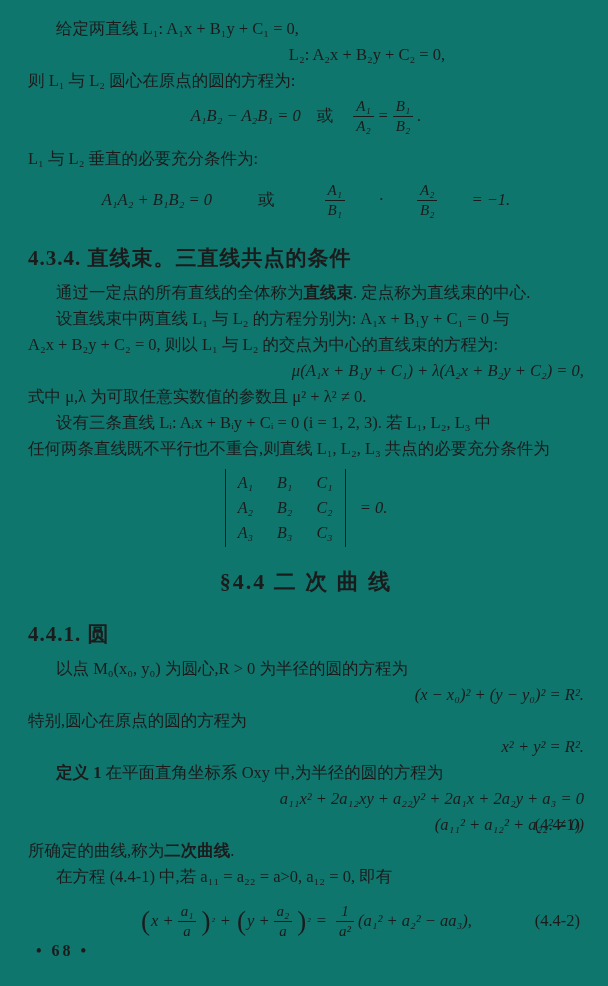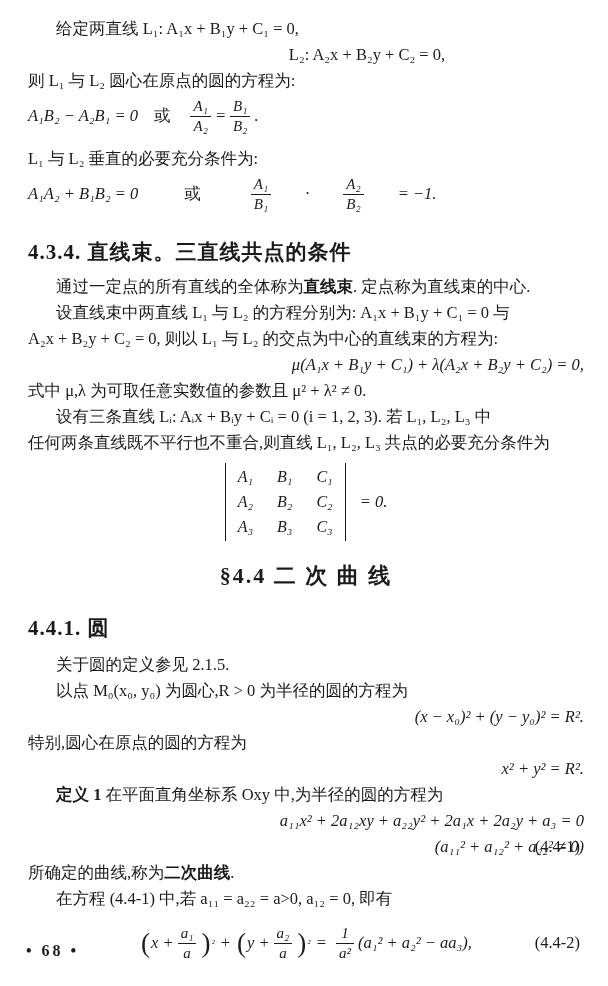--- a/index.html
+++ b/index.html
@@ -7,7 +7,7 @@
     position:relative;
     width:608px;height:986px;
     margin:0 auto;
-    background:#ffffff;
+    background:#0f766e;
     color:#1b1b1b;
     font-family:"Liberation Serif","DejaVu Serif",serif;
     font-size:16.5px;

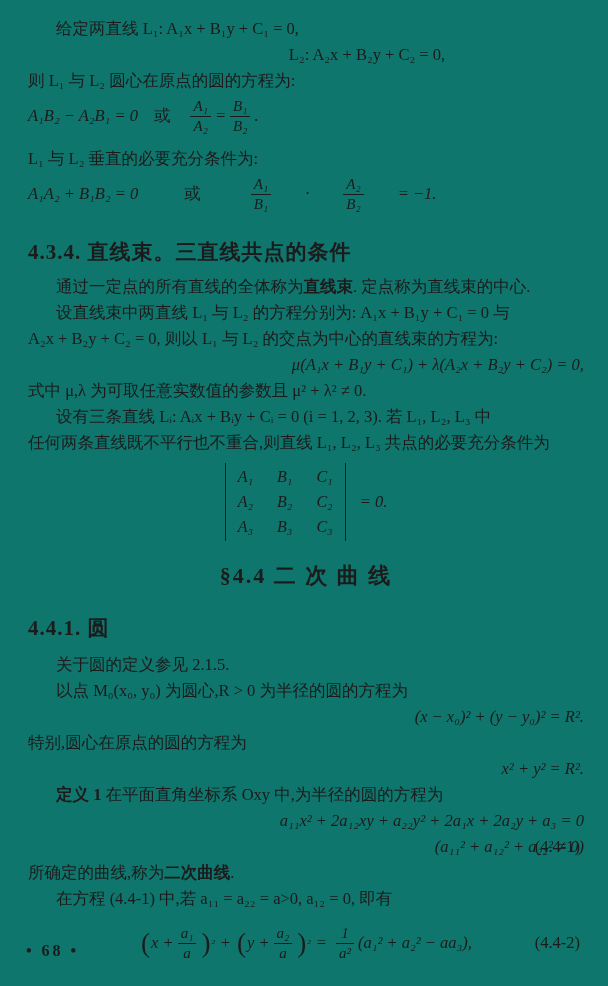--- a/index.html
+++ b/index.html
@@ -27,7 +27,7 @@
   .frac{display:inline-block;vertical-align:middle;text-align:center;line-height:1.1;font-size:15px;margin:0 4px;}
   .frac .num{display:block;border-bottom:1.4px solid #1b1b1b;padding:0 3px 1px;}
   .frac .den{display:block;padding:1px 3px 0;}
-  .fline{display:flex;align-items:center;height:44px;}
+  .fline{display:flex;align-items:center;justify-content:center;height:44px;}
   .conj{font-style:normal;margin:0 16px;}
 
   

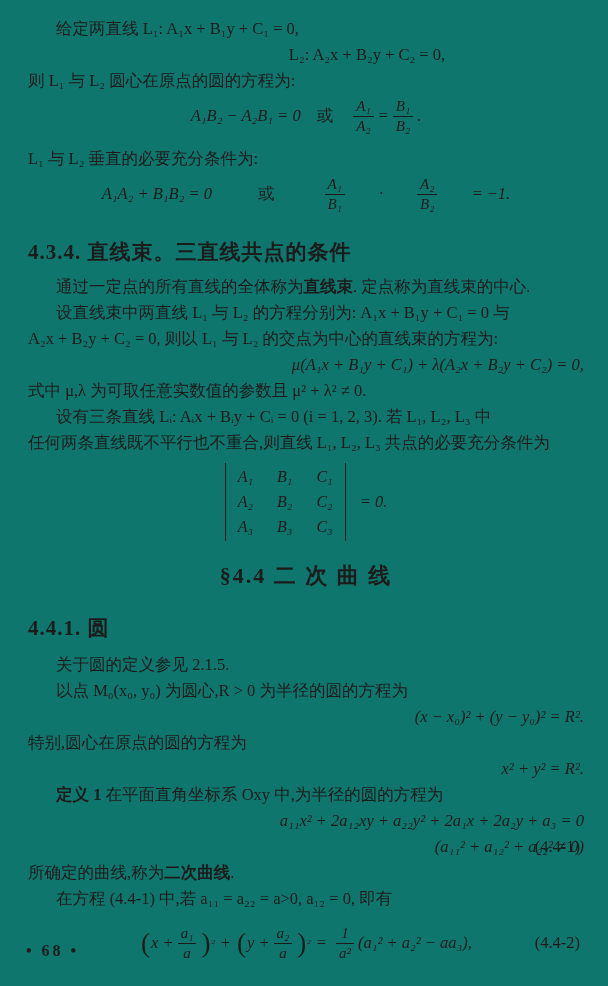--- a/index.html
+++ b/index.html
@@ -78,7 +78,7 @@
 
   <div class="line" style="margin-top:8px;">L₁ 与 L₂ 垂直的必要充分条件为:</div>
 
-  <div class="fline math" style="margin-top:0;gap:30px;">
+  <div class="fline math" style="margin-top:6px;gap:30px;">
     <span>A₁A₂ + B₁B₂ = 0</span>
     <span class="conj">或</span>
     <span class="frac">

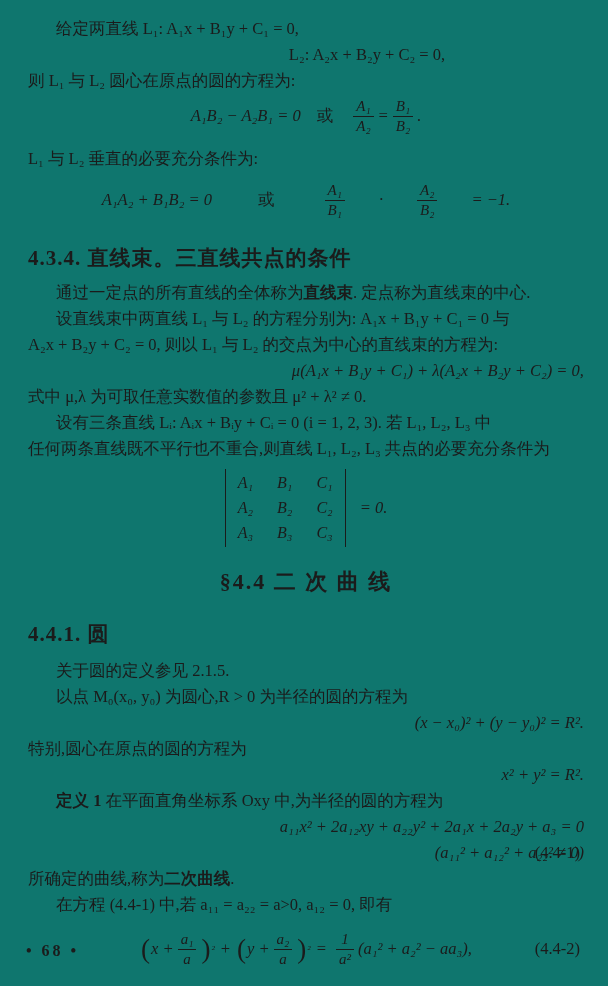--- a/index.html
+++ b/index.html
@@ -122,7 +122,6 @@
 
   <div class="h-sub">4.4.1. 圆</div>
 
-  <div class="line indent" style="margin-top:8px;">关于圆的定义参见 2.1.5.</div>
   <div class="line indent">以点 M₀(x₀, y₀) 为圆心,R &gt; 0 为半径的圆的方程为</div>
   <div class="line center math">(x − x₀)² + (y − y₀)² = R².</div>
   <div class="line">特别,圆心在原点的圆的方程为</div>

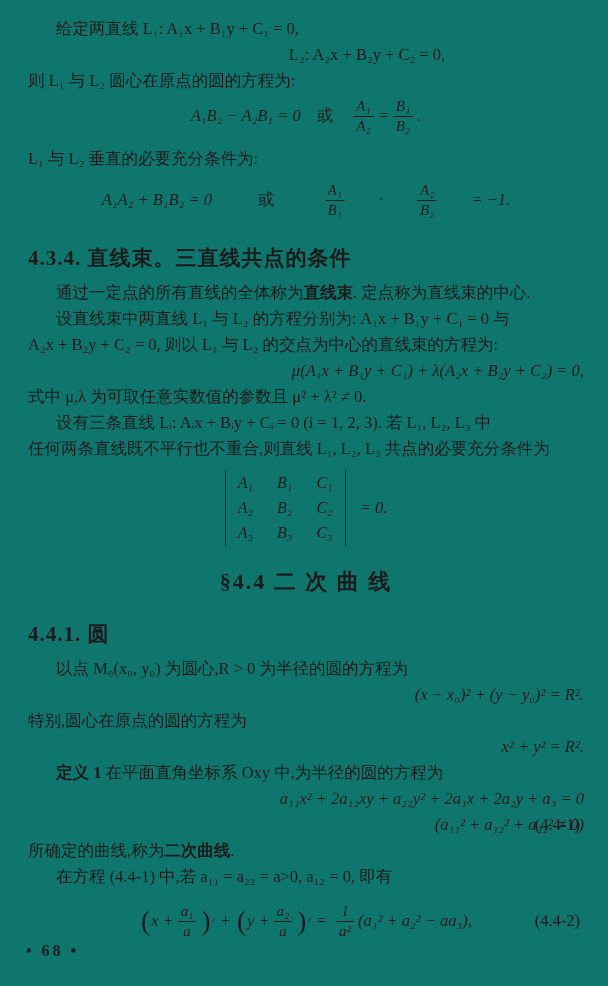--- a/index.html
+++ b/index.html
@@ -50,7 +50,7 @@
   .bp{font-size:27px;font-weight:300;font-style:normal;vertical-align:middle;line-height:1;margin:0 1px;}
   .sup{font-size:11px;vertical-align:10px;}
 
-  .pagenum{position:absolute;left:26px;top:942px;font-weight:bold;letter-spacing:3px;font-size:16px;}
+  .pagenum{position:absolute;left:36px;top:942px;font-weight:bold;letter-spacing:3px;font-size:16px;}
 </style>
 </head>
 <body>

